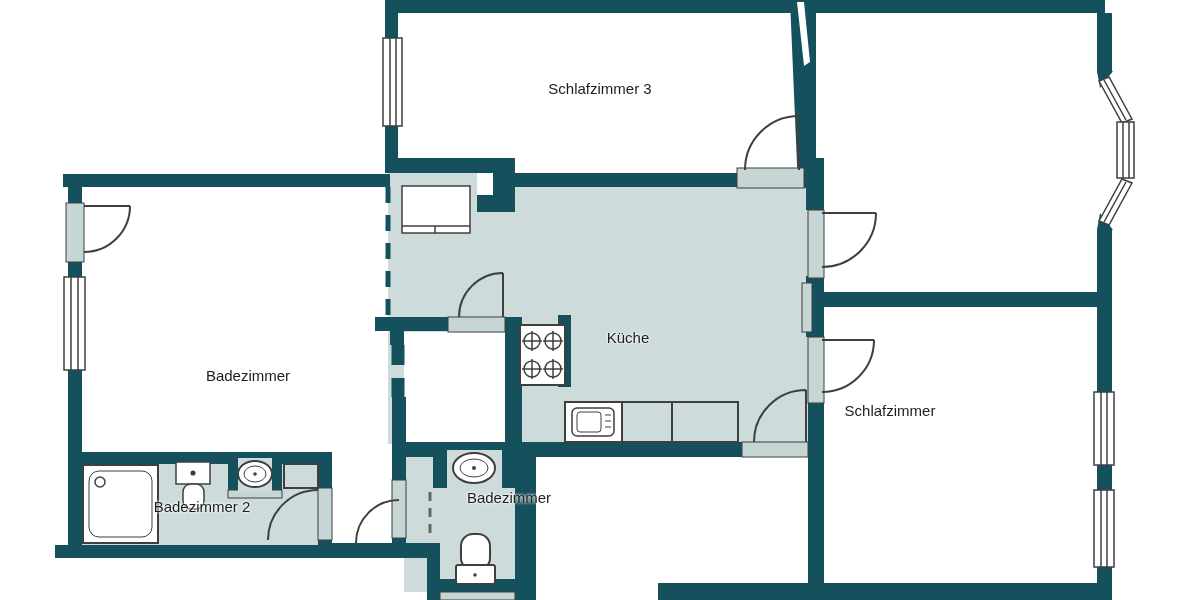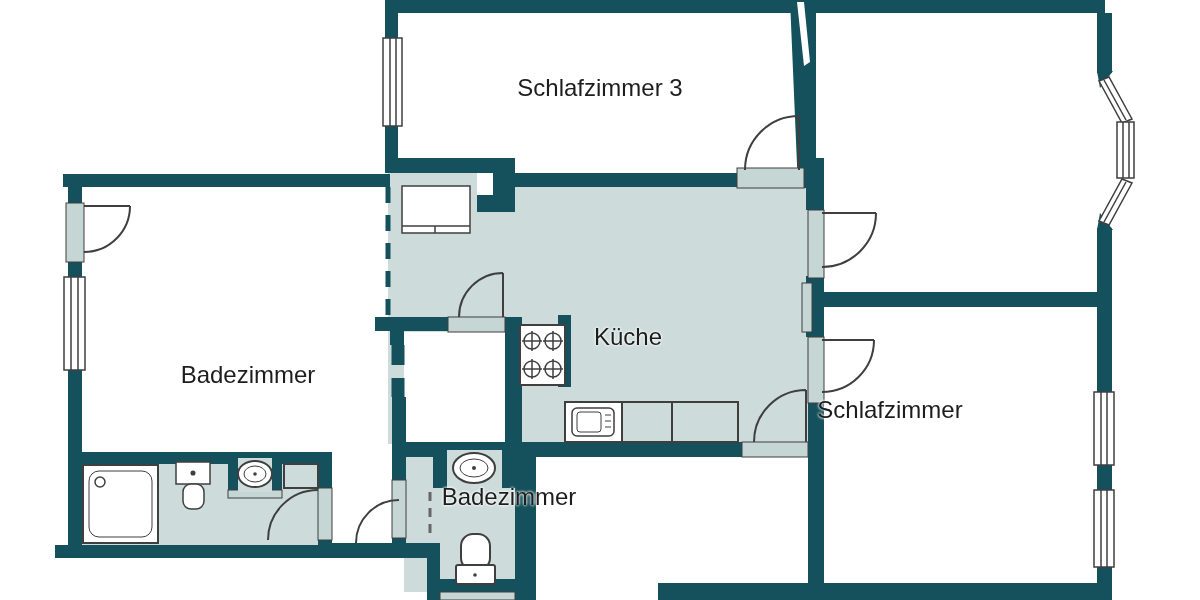--- a/index.html
+++ b/index.html
@@ -7,7 +7,7 @@
         font-family:"Liberation Sans",sans-serif;}
   .plan svg{position:absolute;left:0;top:0;}
   .room-label{position:absolute;transform:translate(-50%,-50%);
-              font-size:24px;color:#1d1d1d;white-space:nowrap;
+              font-size:15px;color:#1d1d1d;white-space:nowrap;
               text-shadow:0 0 3px #fff,0 0 3px #fff;}
   #lbl-schlafzimmer3{left:600px;top:88px;}
   #lbl-schlafzimmer2{left:966px;top:127px;}

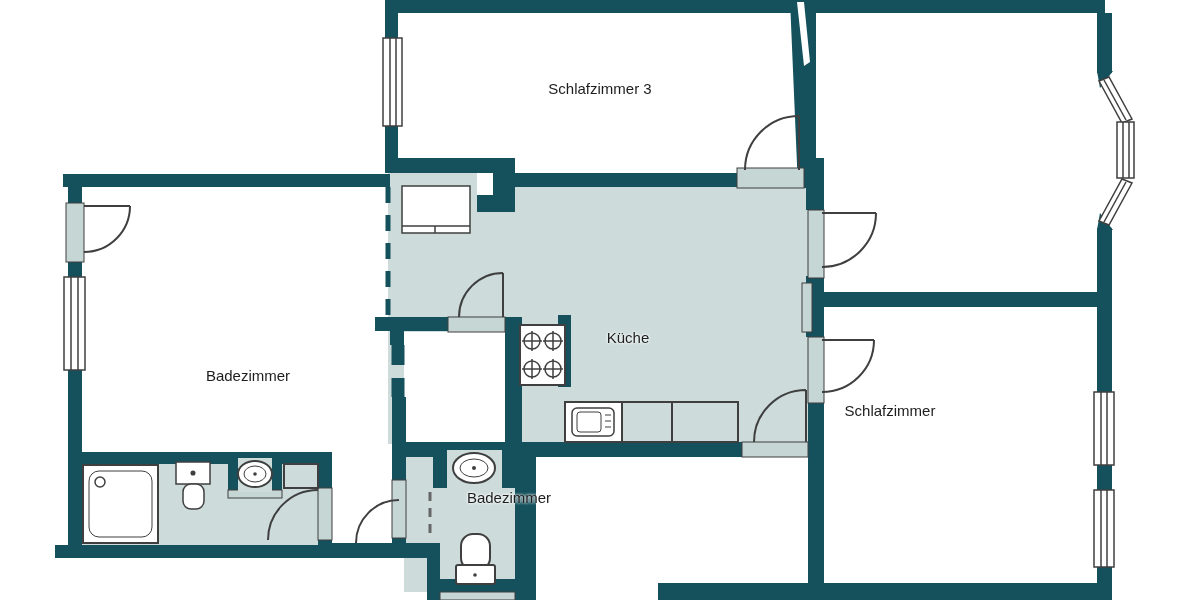--- a/index.html
+++ b/index.html
@@ -236,6 +236,7 @@
   <div class="room-label" id="lbl-kueche">Küche</div>
   <div class="room-label" id="lbl-wohnzimmer">Badezimmer</div>
   <div class="room-label" id="lbl-schlafzimmer">Schlafzimmer</div>
+  <div class="room-label" id="lbl-badezimmer2">Badezimmer 2</div>
   <div class="room-label" id="lbl-badezimmer">Badezimmer</div>
 </div>
 

